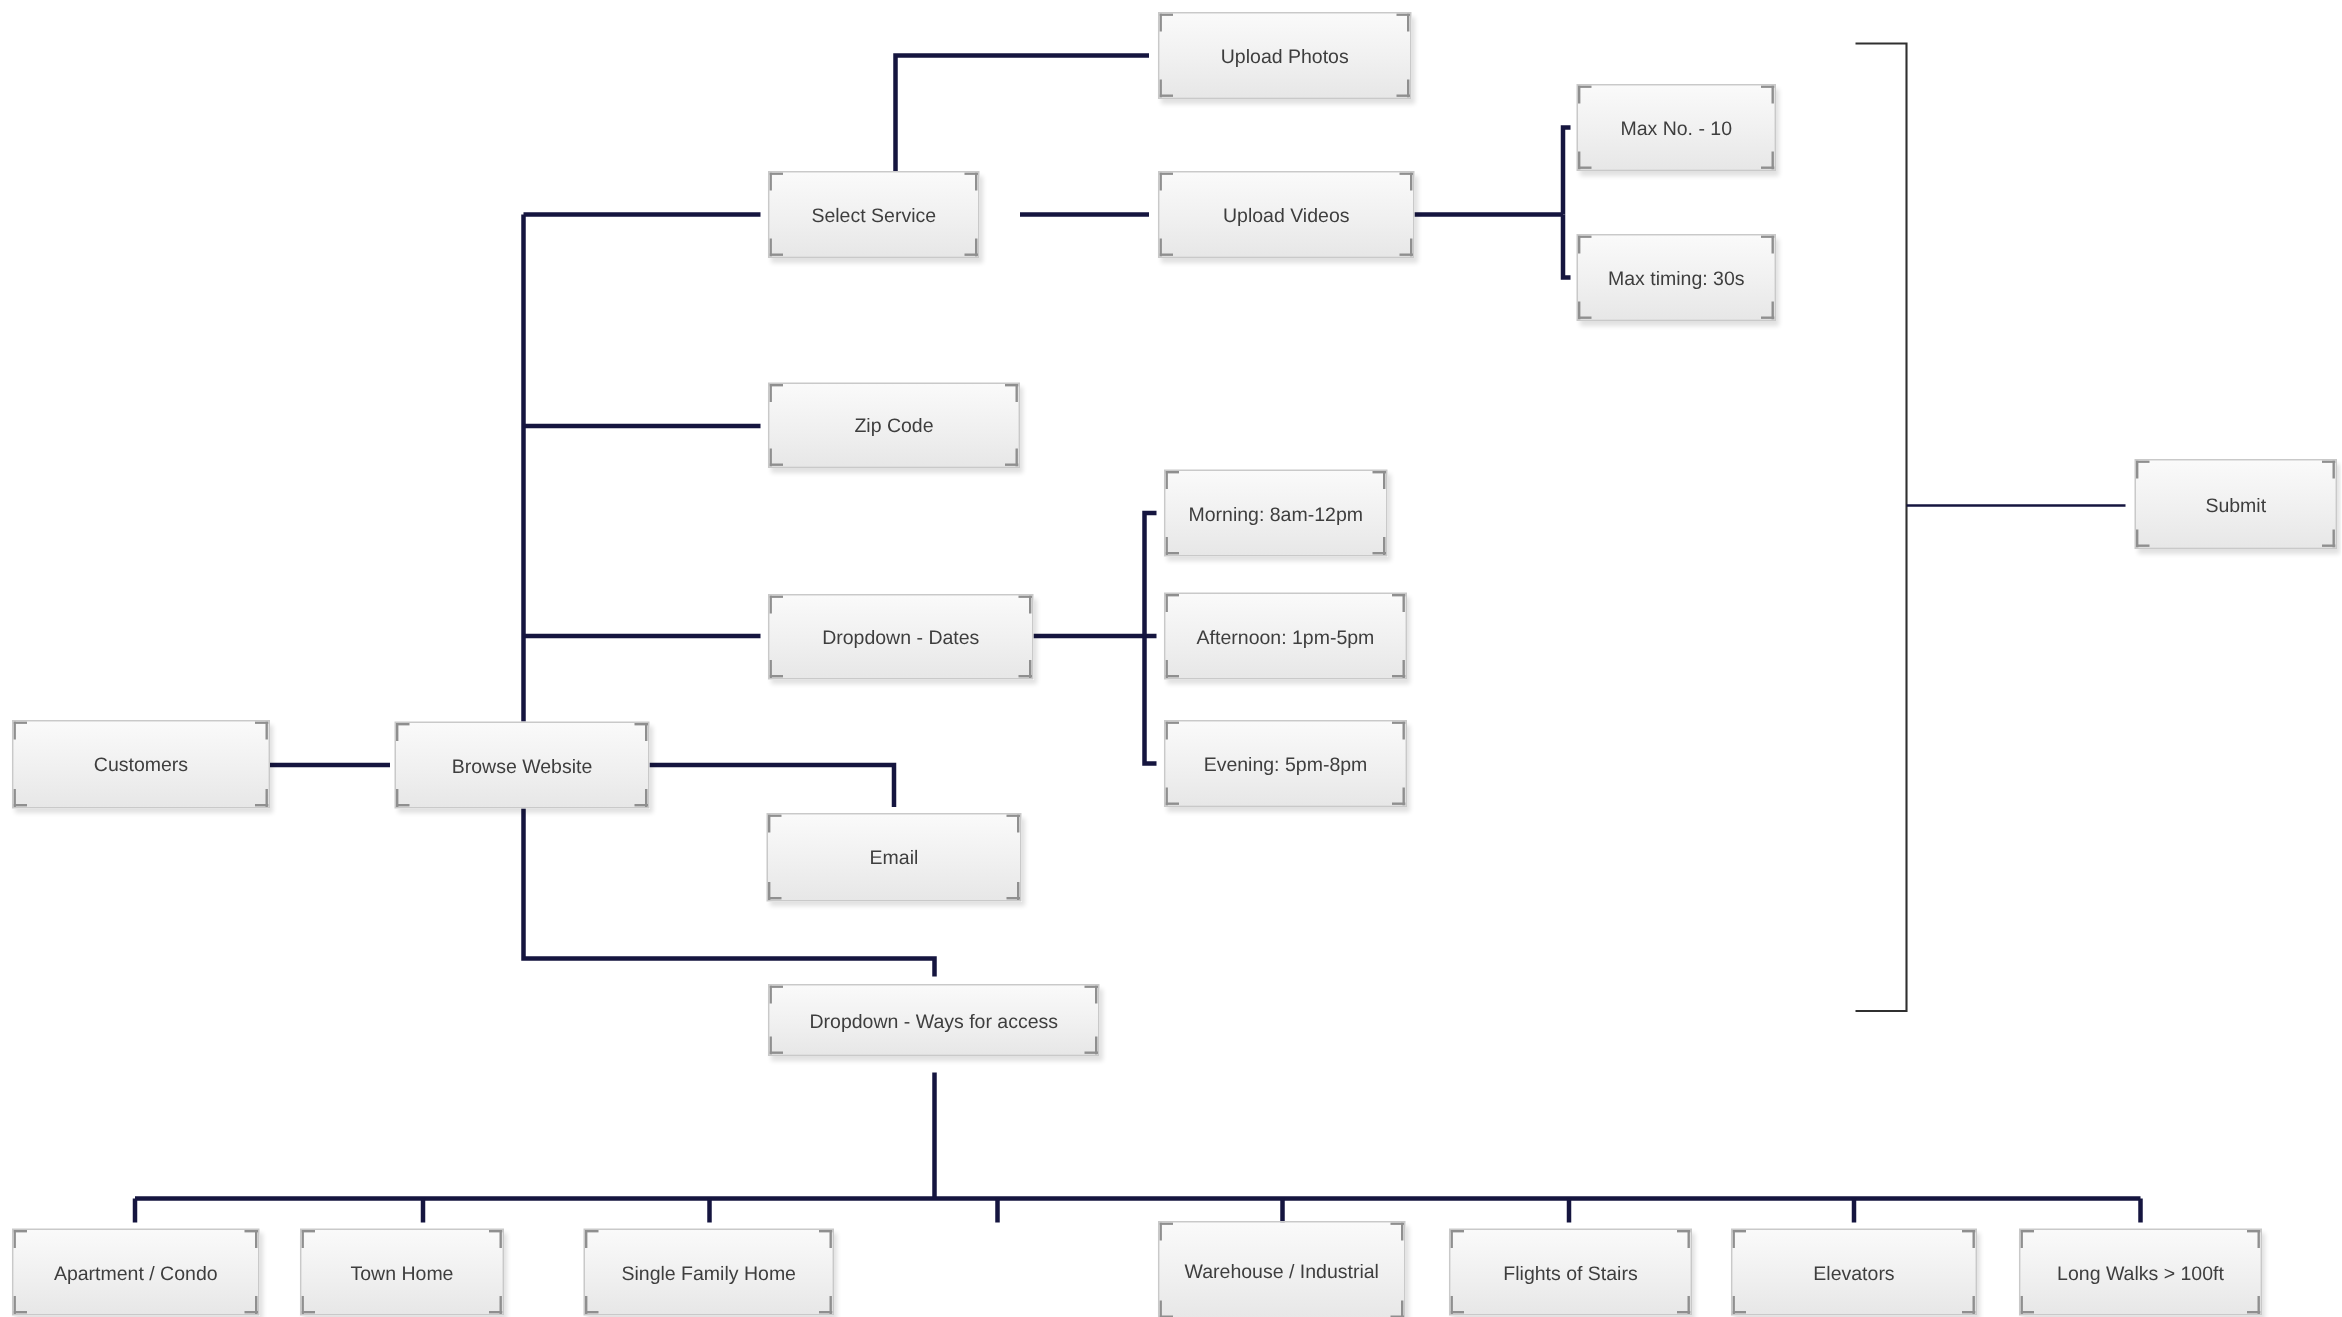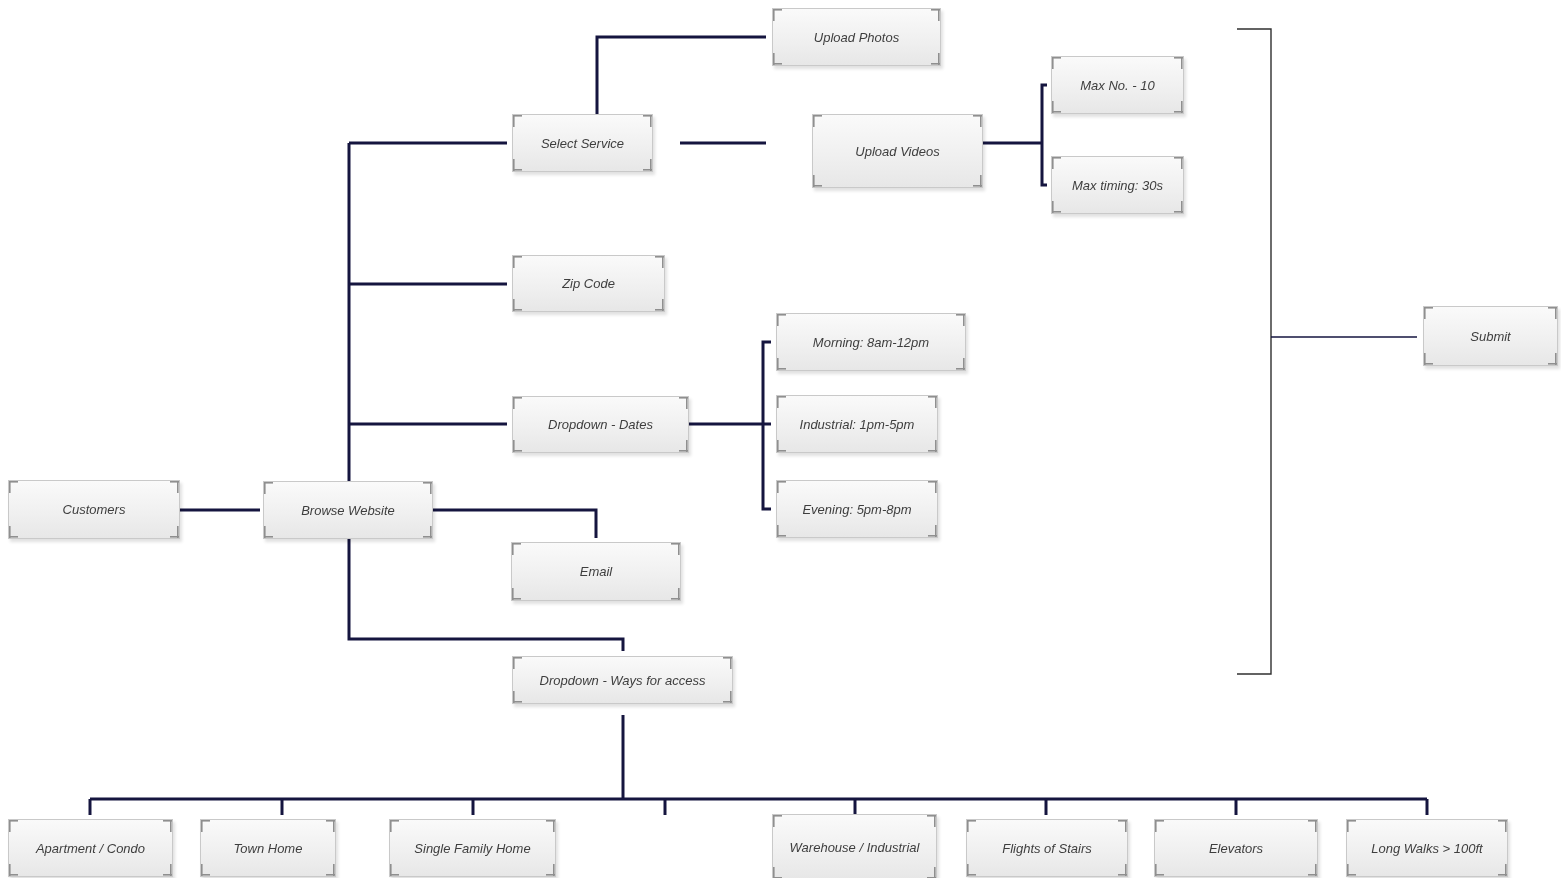--- a/index.html
+++ b/index.html
@@ -29,7 +29,7 @@
     box-shadow:2px 3px 3px rgba(0,0,0,0.12);
     display:flex;align-items:center;justify-content:center;
   }
-  .lbl{font-size:13px;color:#3e3e3e;white-space:nowrap;font-style:italic;}
+  .lbl{font-size:13px;color:#3e3e3e;white-space:nowrap;}
 </style>
 </head>
 <body>

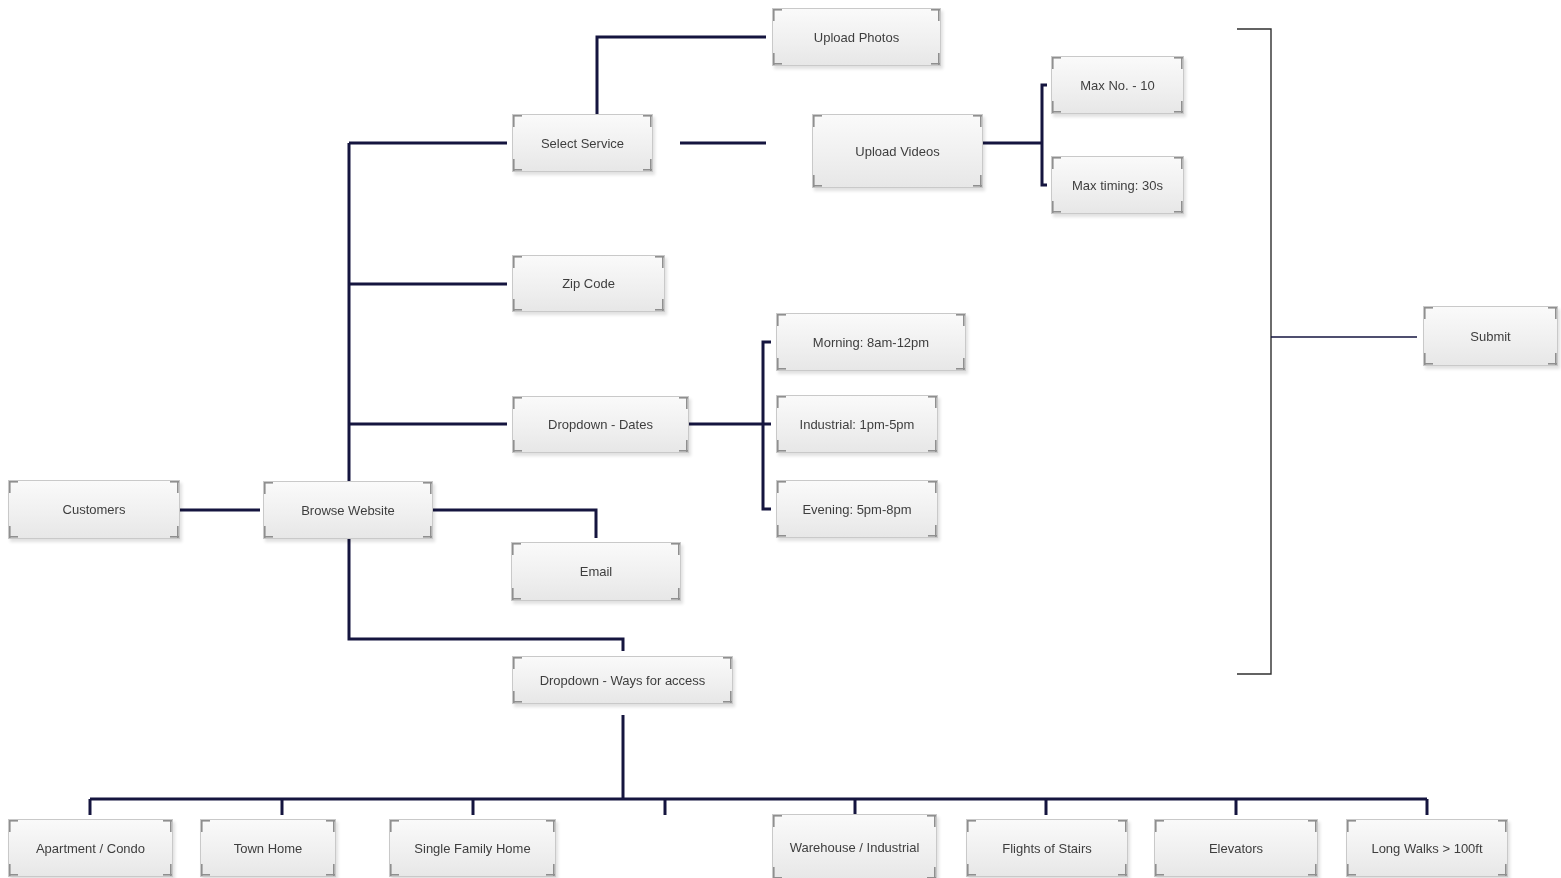--- a/index.html
+++ b/index.html
@@ -87,7 +87,7 @@
   <div class="node" style="left:772px;top:8px;width:169px;height:58px">
       <span class="lbl">Upload Photos</span>
     </div>
-  <div class="node" style="left:812px;top:114px;width:171px;height:74px">
+  <div class="node" style="left:772px;top:114px;width:171px;height:58px">
       <span class="lbl">Upload Videos</span>
     </div>
   <div class="node" style="left:1051px;top:56px;width:133px;height:58px">

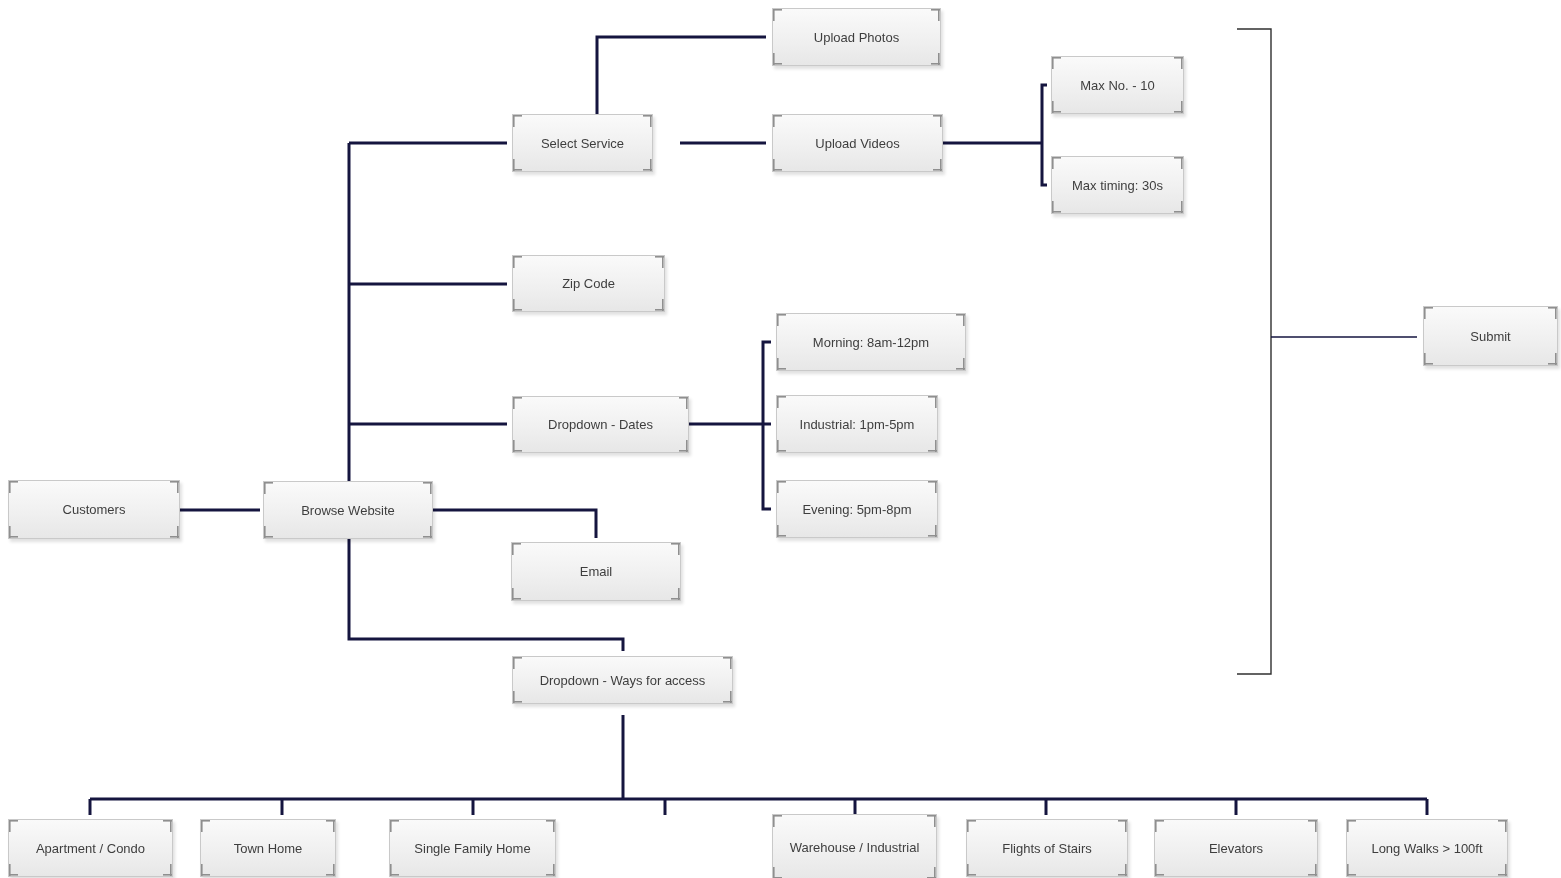--- a/index.html
+++ b/index.html
@@ -96,7 +96,7 @@
   <div class="node" style="left:1051px;top:156px;width:133px;height:58px">
       <span class="lbl">Max timing: 30s</span>
     </div>
-  <div class="node" style="left:512px;top:255px;width:153px;height:57px">
+  <div class="node" style="left:512px;top:255px;width:168px;height:57px">
       <span class="lbl">Zip Code</span>
     </div>
   <div class="node" style="left:512px;top:396px;width:177px;height:57px">

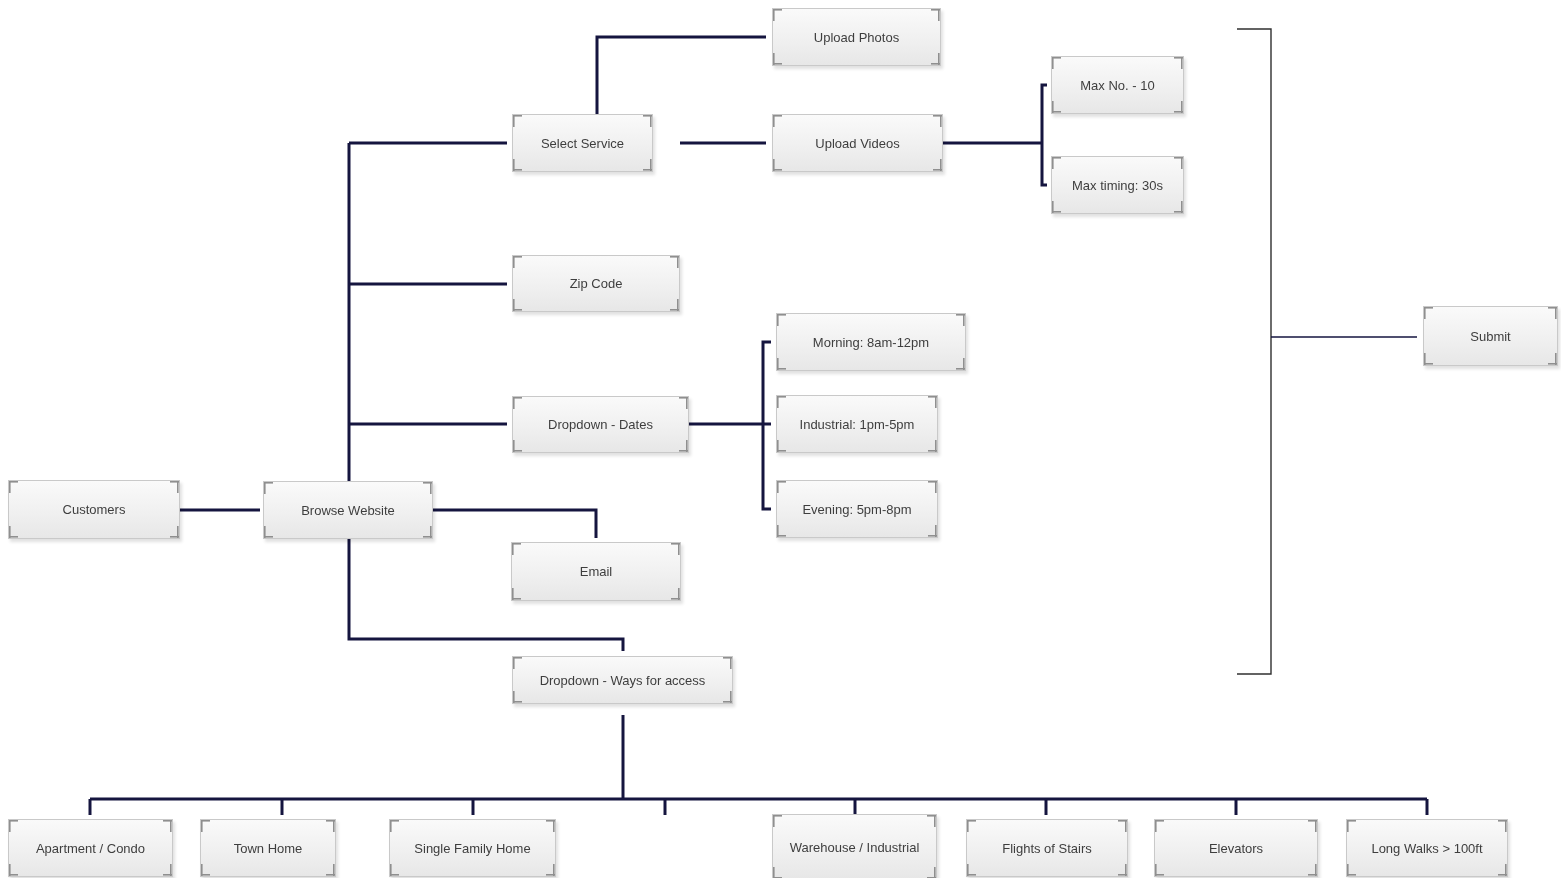--- a/index.html
+++ b/index.html
@@ -102,7 +102,7 @@
   <div class="node" style="left:512px;top:396px;width:177px;height:57px">
       <span class="lbl">Dropdown - Dates</span>
     </div>
-  <div class="node" style="left:776px;top:313px;width:190px;height:58px">
+  <div class="node" style="left:776px;top:313px;width:149px;height:58px">
       <span class="lbl">Morning: 8am-12pm</span>
     </div>
   <div class="node" style="left:776px;top:395px;width:162px;height:58px">

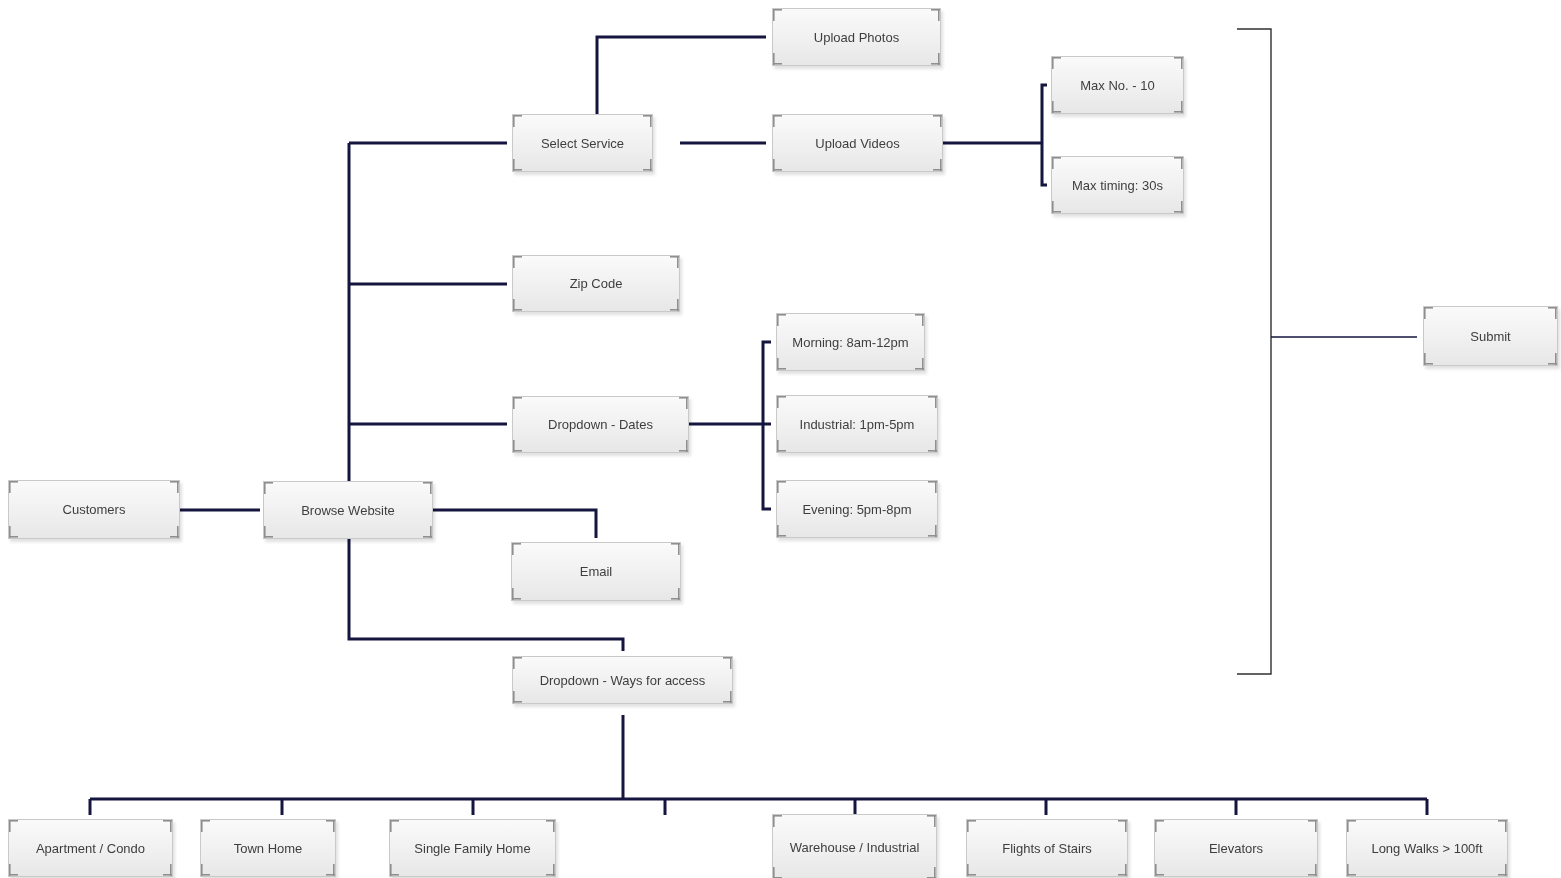--- a/index.html
+++ b/index.html
@@ -106,7 +106,7 @@
       <span class="lbl">Morning: 8am-12pm</span>
     </div>
   <div class="node" style="left:776px;top:395px;width:162px;height:58px">
-      <span class="lbl">Industrial: 1pm-5pm</span>
+      <span class="lbl">Afternoon: 1pm-5pm</span>
     </div>
   <div class="node" style="left:776px;top:480px;width:162px;height:58px">
       <span class="lbl">Evening: 5pm-8pm</span>

